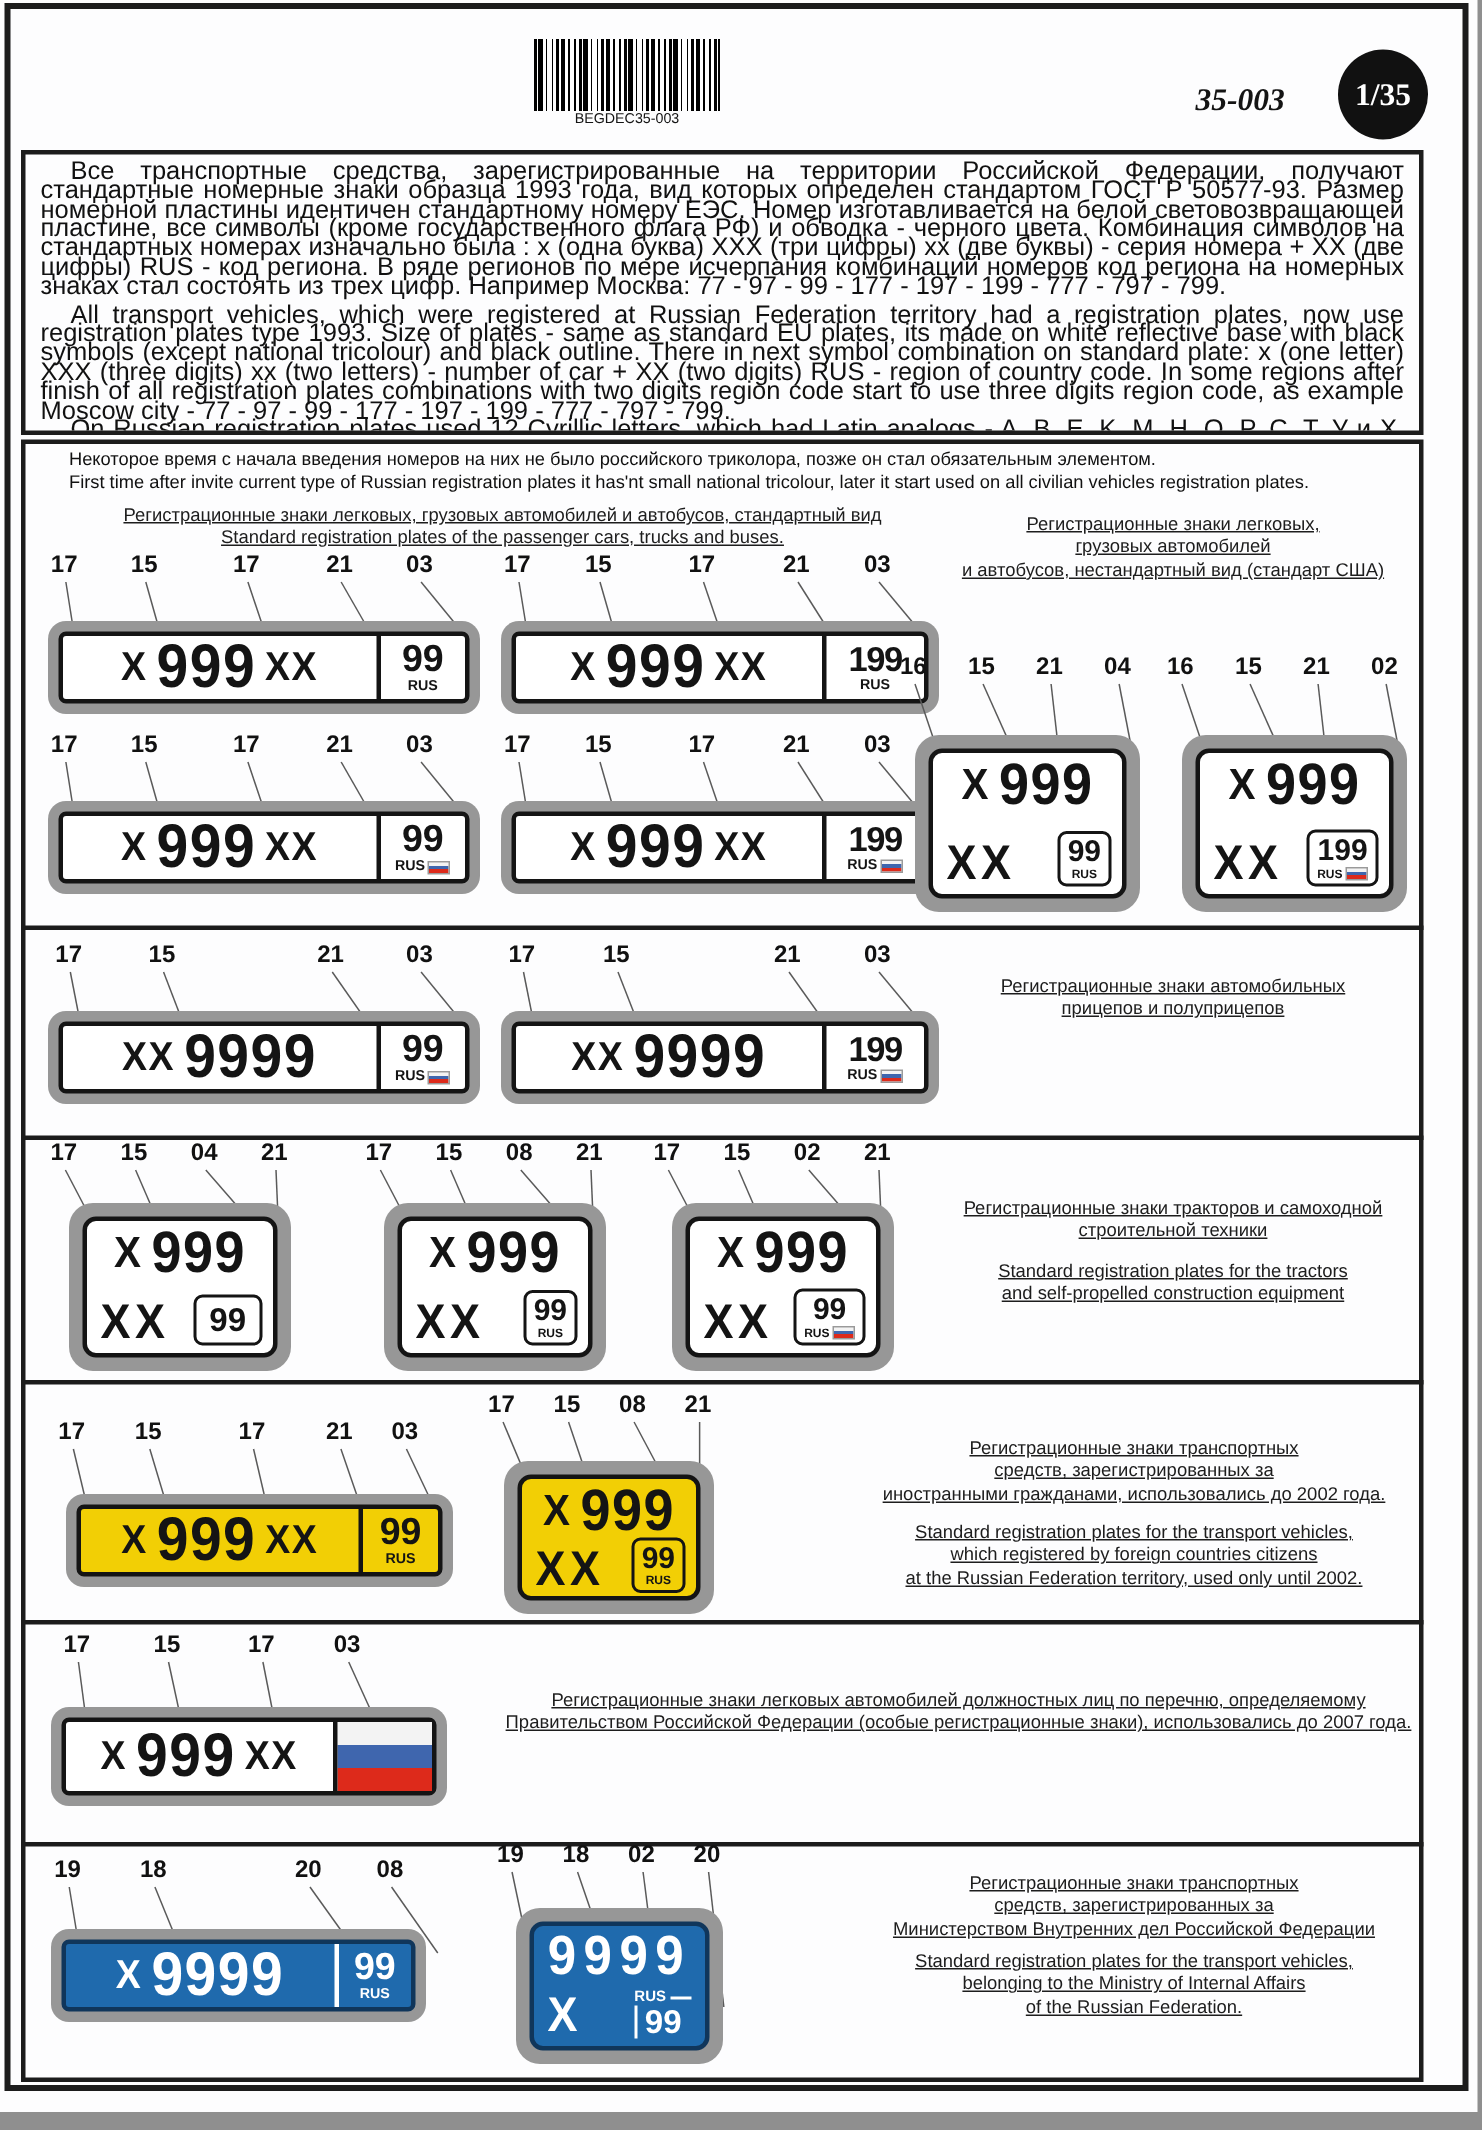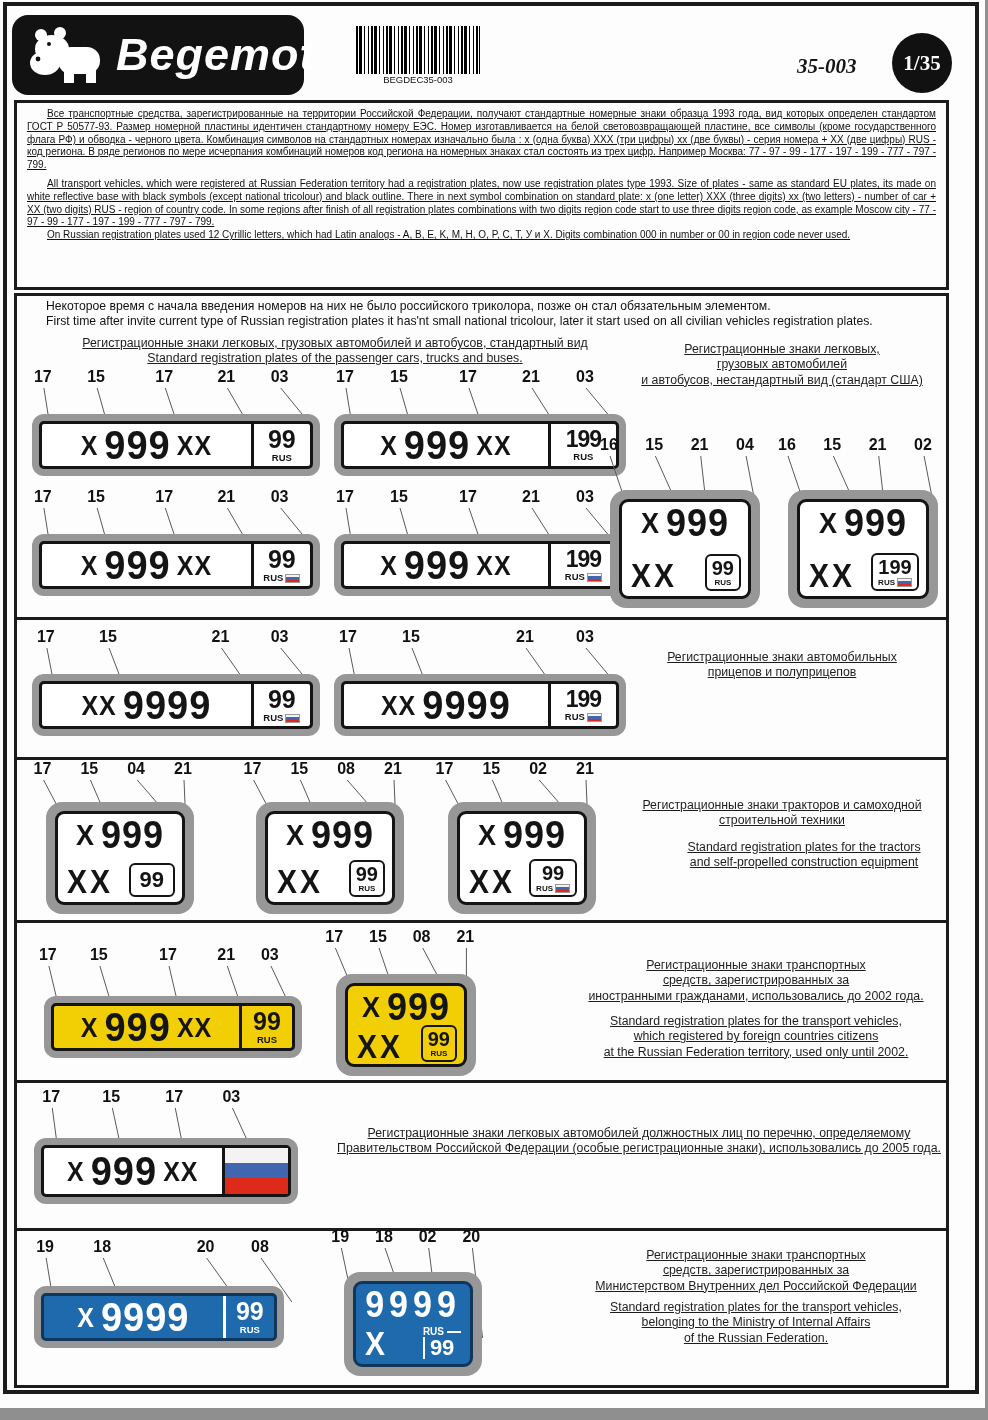--- a/index.html
+++ b/index.html
@@ -87,20 +87,6 @@
 <div class="page">
   <div class="outer-border"></div>
 
-  <div class="logo-box">
-    <svg class="hippo" width="78" height="58" viewBox="0 0 78 58">
-      <circle cx="13" cy="9" r="6" fill="#fff"></circle>
-      <circle cx="32" cy="7" r="6" fill="#fff"></circle>
-      <ellipse cx="24" cy="23" rx="17" ry="14" fill="#fff"></ellipse>
-      <ellipse cx="17" cy="37" rx="15" ry="12" fill="#fff"></ellipse>
-      <rect x="30" y="21" width="42" height="27" rx="13" fill="#fff"></rect>
-      <rect x="36" y="44" width="10" height="13" fill="#fff"></rect>
-      <rect x="58" y="44" width="10" height="13" fill="#fff"></rect>
-      <circle cx="10" cy="33" r="2.4" fill="#121212"></circle>
-      <circle cx="21" cy="18" r="2" fill="#121212"></circle>
-    </svg>
-    <span class="logo-text">Begemot</span>
-  </div>
 
   <div class="barcode">
     <div class="bars"></div>

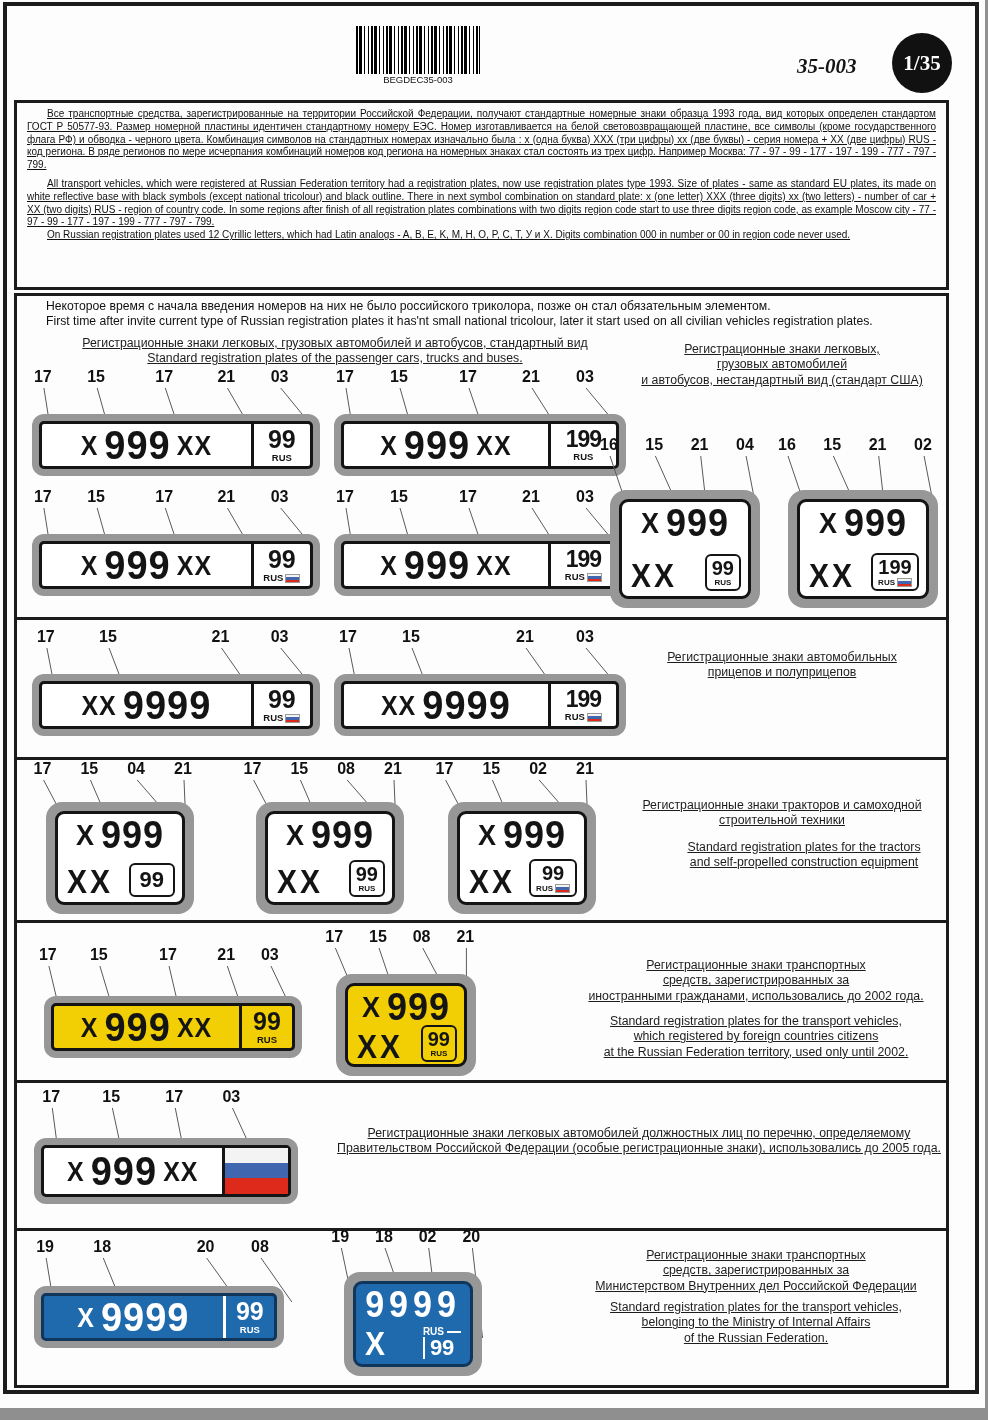--- a/index.html
+++ b/index.html
@@ -27,7 +27,7 @@
   
   .intro-box{position:absolute;left:14px;top:100px;width:935px;height:190px;border:3px solid #1c1c1c;
              box-sizing:border-box;padding:5px 10px 0 10px;overflow:hidden;}
-  p.intro{margin:0;font-size:10px;line-height:12.8px;text-align:justify;text-indent:20px;color:#111;text-decoration:underline;}
+  p.intro{margin:0;font-size:17px;line-height:12.8px;text-align:justify;text-indent:20px;color:#111;}
   p.intro.en1{margin-top:6px;}
 
   

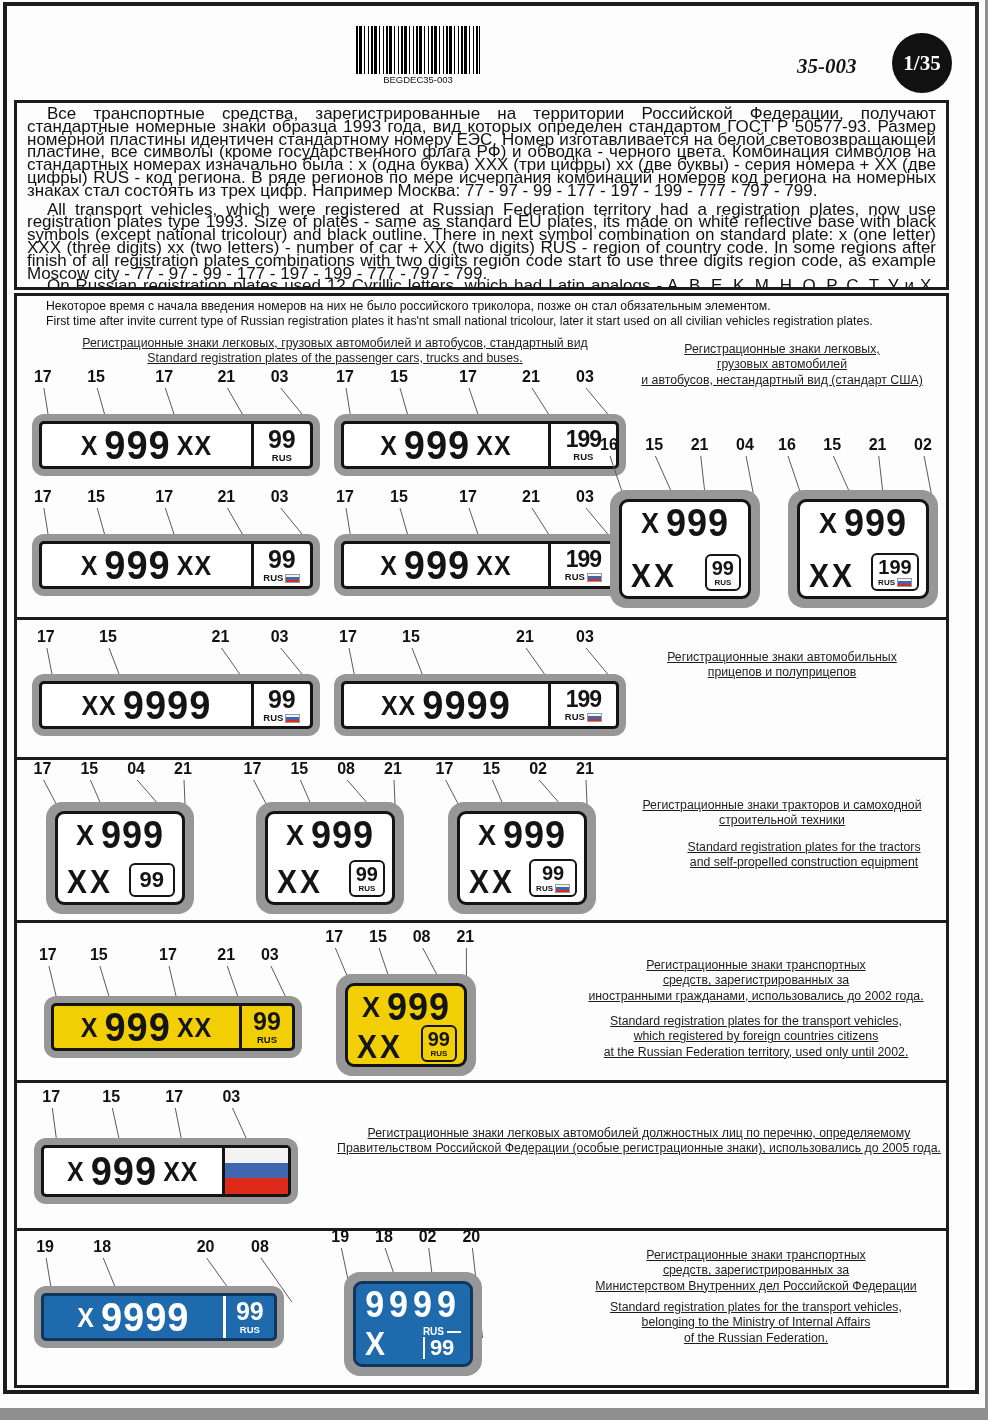--- a/index.html
+++ b/index.html
@@ -124,7 +124,7 @@
 
   <div class="stext" style="left:618px;top:798px;width:328px;">Регистрационные знаки тракторов и самоходной
 строительной техники</div>
-  <div class="stext" style="left:640px;top:840px;width:328px;">Standard registration plates for the tractors
+  <div class="stext" style="left:618px;top:840px;width:328px;">Standard registration plates for the tractors
 and self-propelled construction equipment</div>
 
   <div class="stext" style="left:560px;top:958px;width:392px;">Регистрационные знаки транспортных

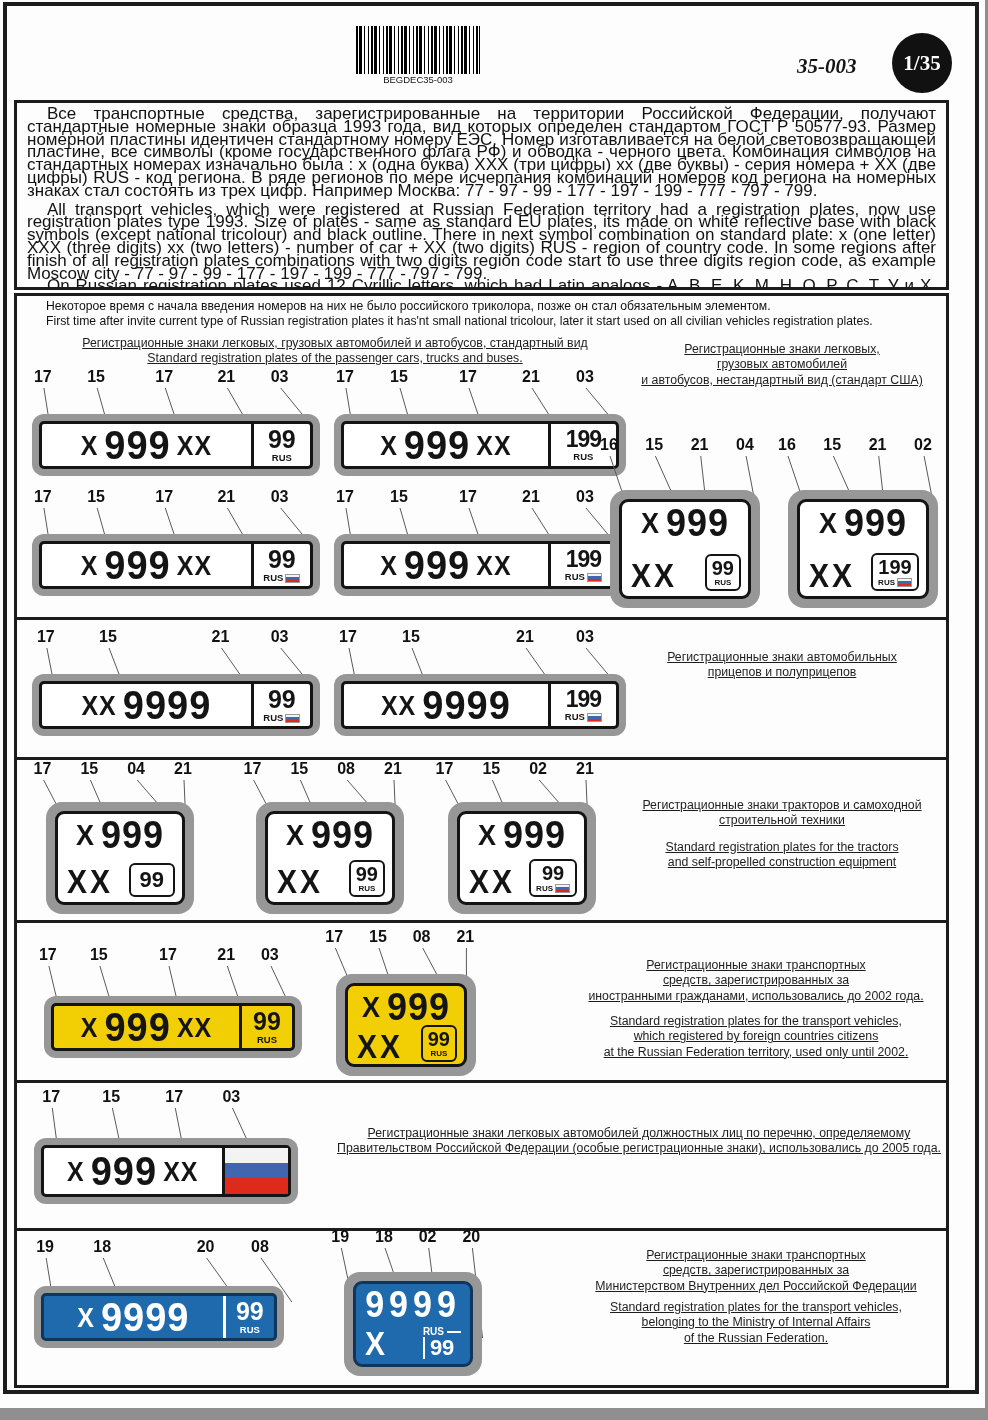--- a/index.html
+++ b/index.html
@@ -135,7 +135,7 @@
 at the Russian Federation territory, used only until 2002.</div>
 
   <div class="stext" style="left:330px;top:1126px;width:618px;">Регистрационные знаки легковых автомобилей должностных лиц по перечню, определяемому
-Правительством Российской Федерации (особые регистрационные знаки), использовались до 2005 года.</div>
+Правительством Российской Федерации (особые регистрационные знаки), использовались до 2007 года.</div>
 
   <div class="stext" style="left:560px;top:1248px;width:392px;">Регистрационные знаки транспортных
 средств, зарегистрированных за

